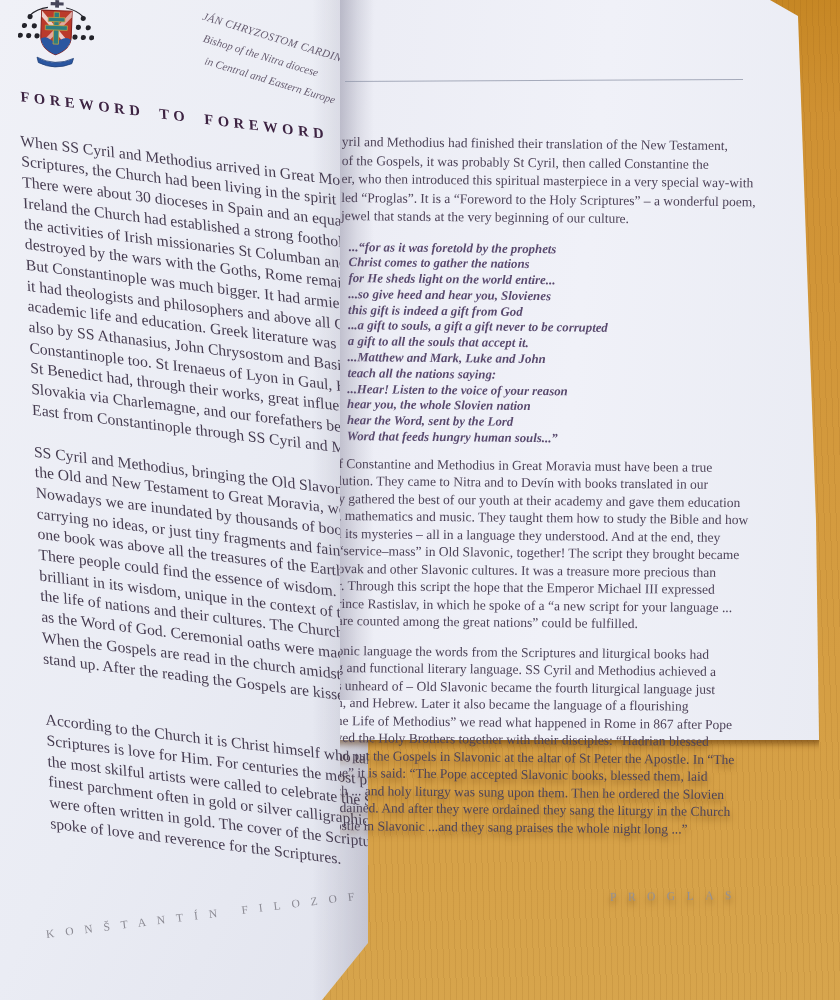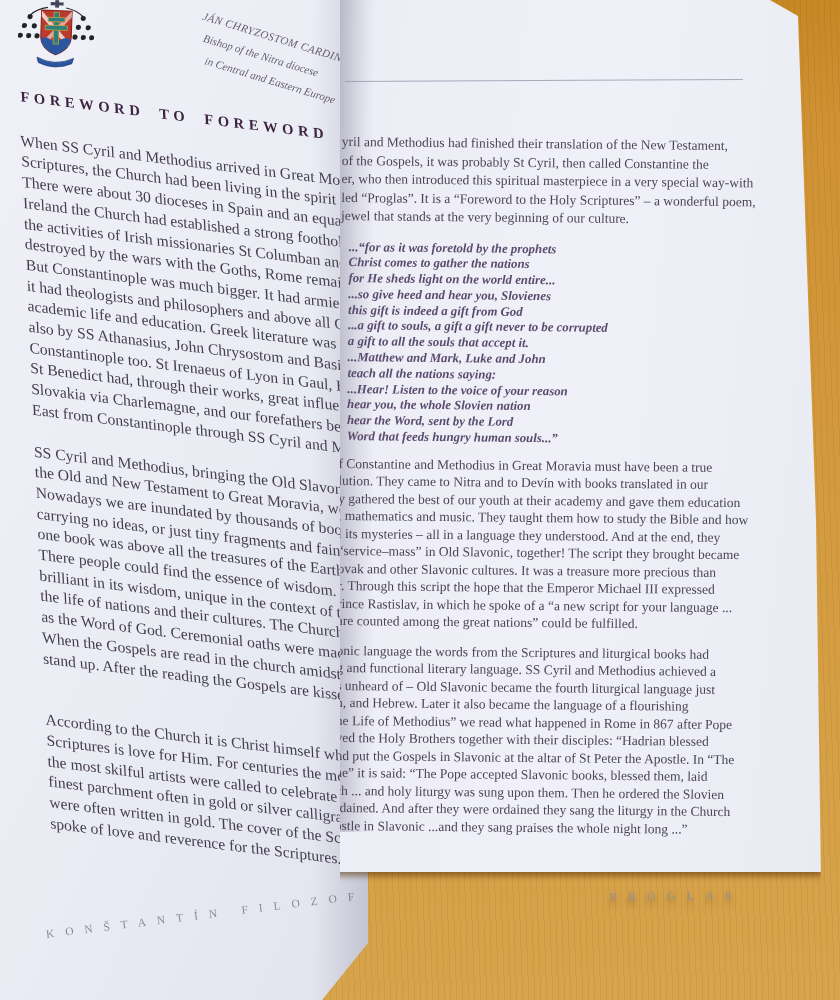--- a/index.html
+++ b/index.html
@@ -51,7 +51,7 @@
 
   
   .right-page{
-    position:absolute;left:326px;top:0;width:496px;height:872px;z-index:2;
+    position:absolute;left:326px;top:0;width:496px;height:740px;z-index:2;
     background:linear-gradient(96deg,#dddfe9 0%,#ecedf5 9%,#f0f1f8 50%,#e9ebf3 100%);
     clip-path:polygon(14px 0,444px 0,472px 16px,490px 520px,496px 956px,40px 964px,14px 918px);
     filter:drop-shadow(0 4px 3px rgba(80,40,0,0.55));

